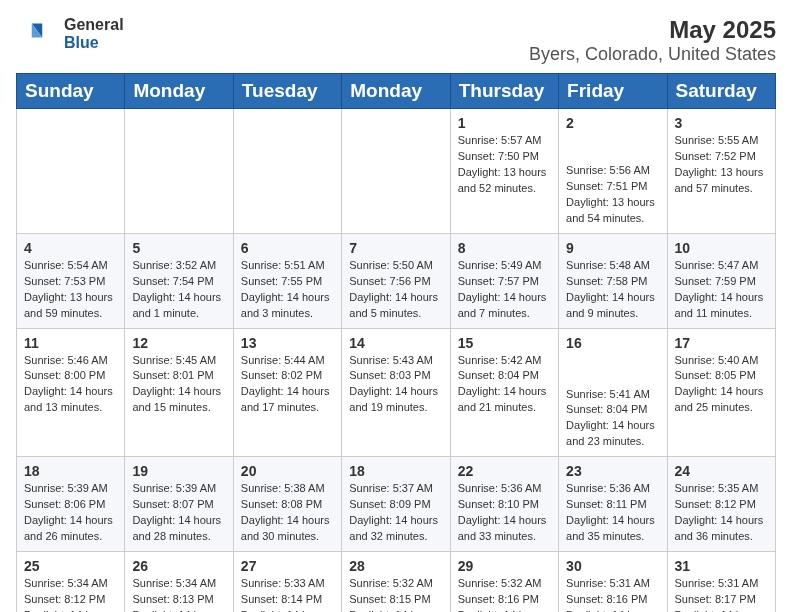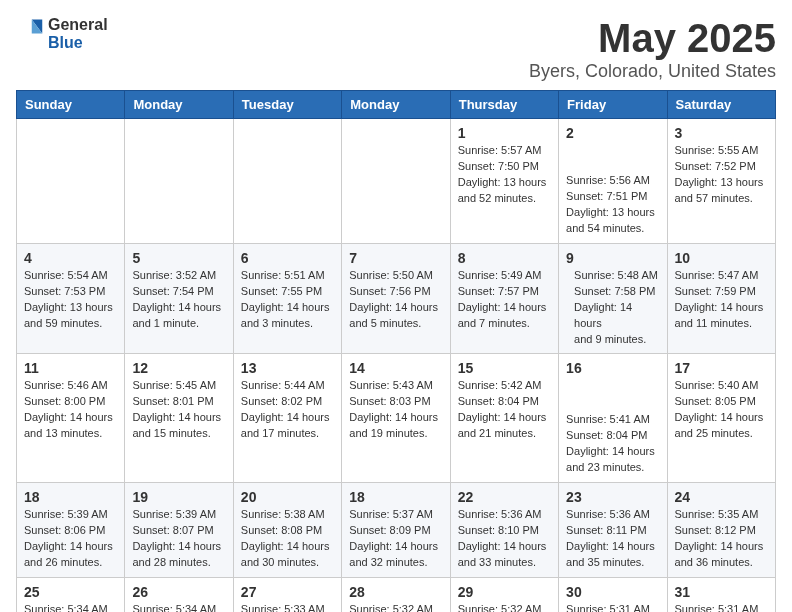--- a/index.html
+++ b/index.html
@@ -18,8 +18,8 @@
     }
     .logo {
       display: flex;
-      align-items: flex-start;
-      gap: 4px;
+      align-items: center;
+      gap: 20px;
     }
     .logo-text {
       display: flex;

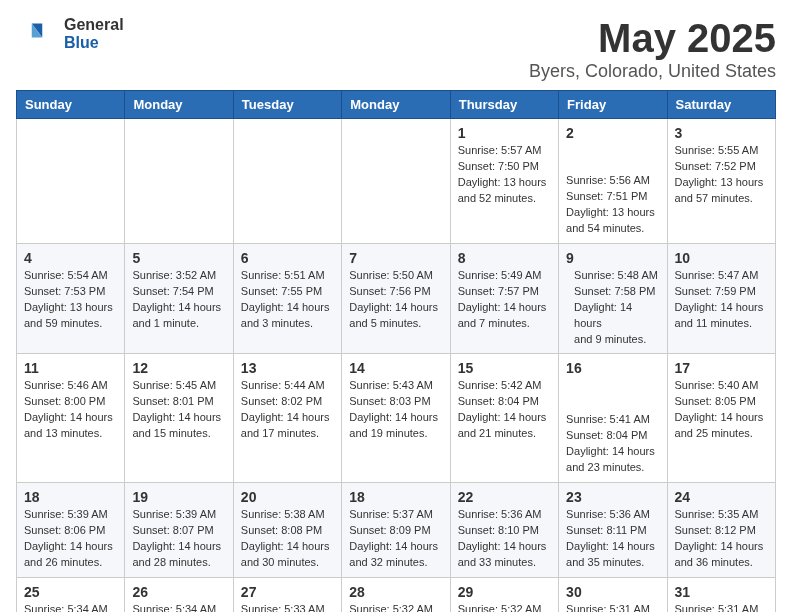--- a/index.html
+++ b/index.html
@@ -44,7 +44,7 @@
       text-align: right;
     }
     .month-title {
-      font-size: 40px;
+      font-size: 24px;
       font-weight: bold;
       color: #333;
     }

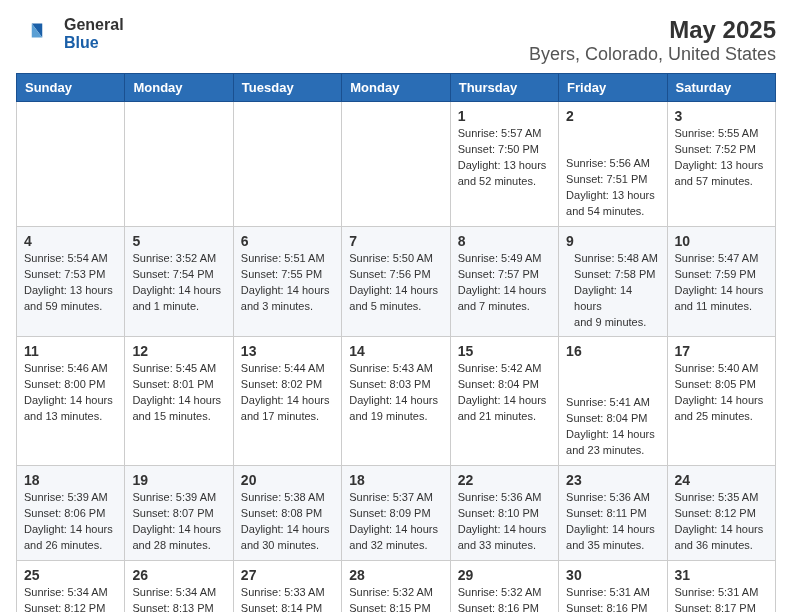--- a/index.html
+++ b/index.html
@@ -62,7 +62,7 @@
       color: #fff;
       text-align: left;
       padding: 6px 8px;
-      font-size: 13px;
+      font-size: 19px;
       border: 1px solid #1a5090;
     }
     .calendar td {

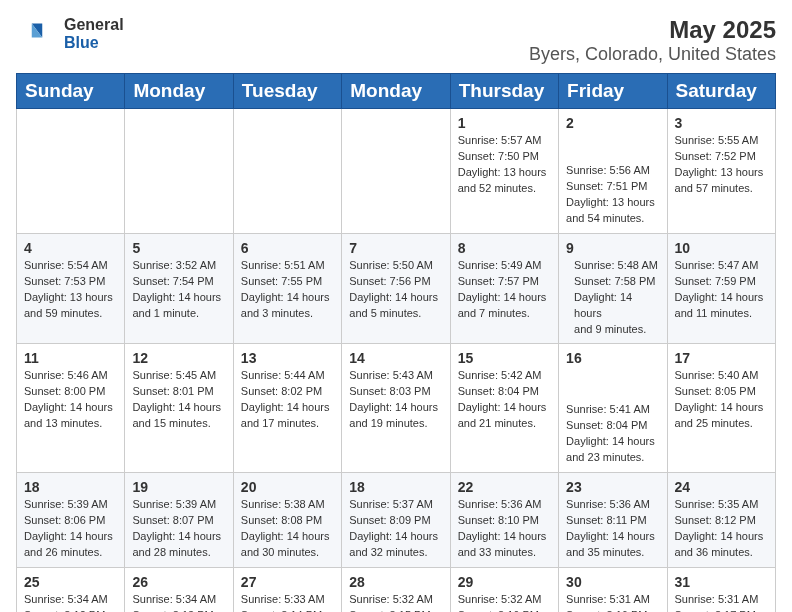--- a/index.html
+++ b/index.html
@@ -194,7 +194,7 @@
         </td>
         <td>
           <span class="day-num">9</span>
-          <div class="day-info" style="white-space: pre-line; margin-left: 8px;">Sunrise: 5:48 AM
+          <div class="day-info" style="white-space: pre-line;">Sunrise: 5:48 AM
 Sunset: 7:58 PM
 Daylight: 14 hours
 and 9 minutes.</div>

